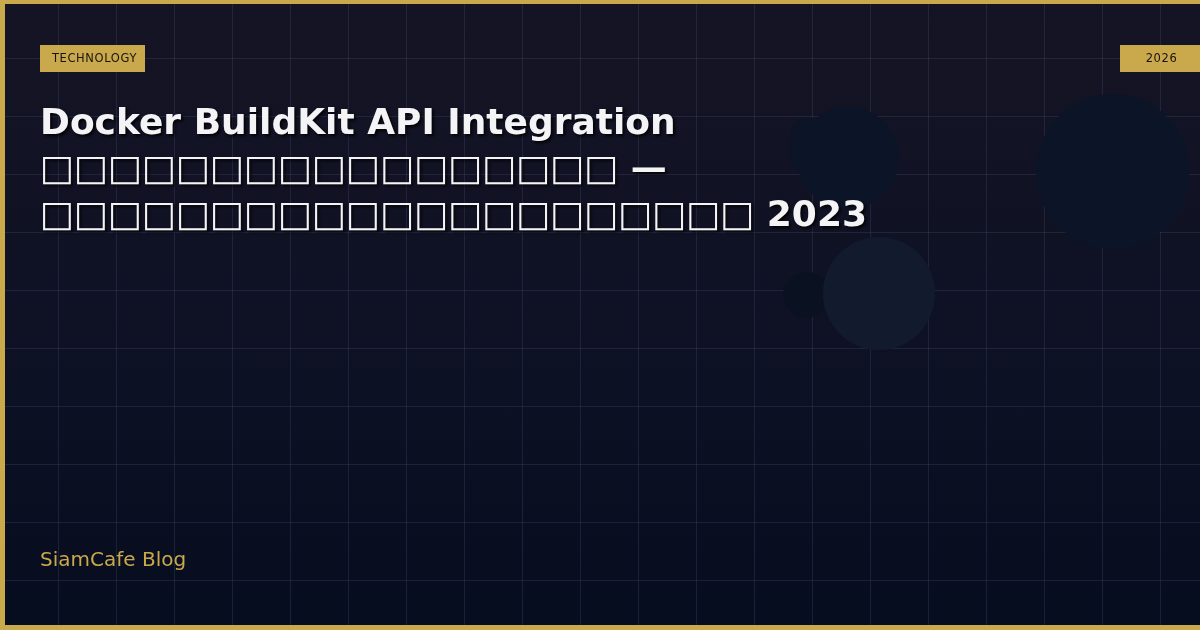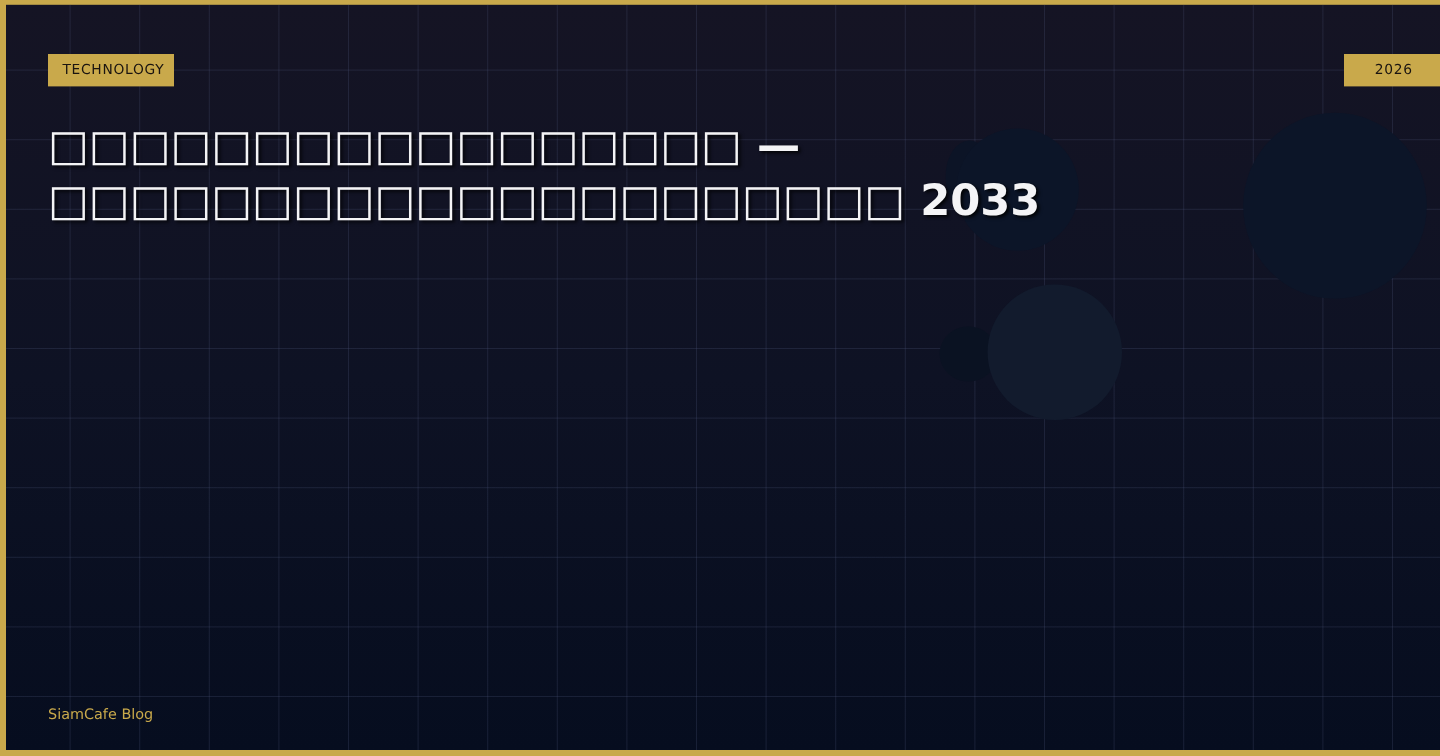--- a/index.html
+++ b/index.html
@@ -74,6 +74,7 @@
   <div class="badge badge-year">2026</div>
 
   <h1 class="title">
+    <span>Docker BuildKit API Integration</span>
     <span>□□□□□□□□□□□□□□□□□ —</span>
     <span>□□□□□□□□□□□□□□□□□□□□□ 2033</span>
   </h1>

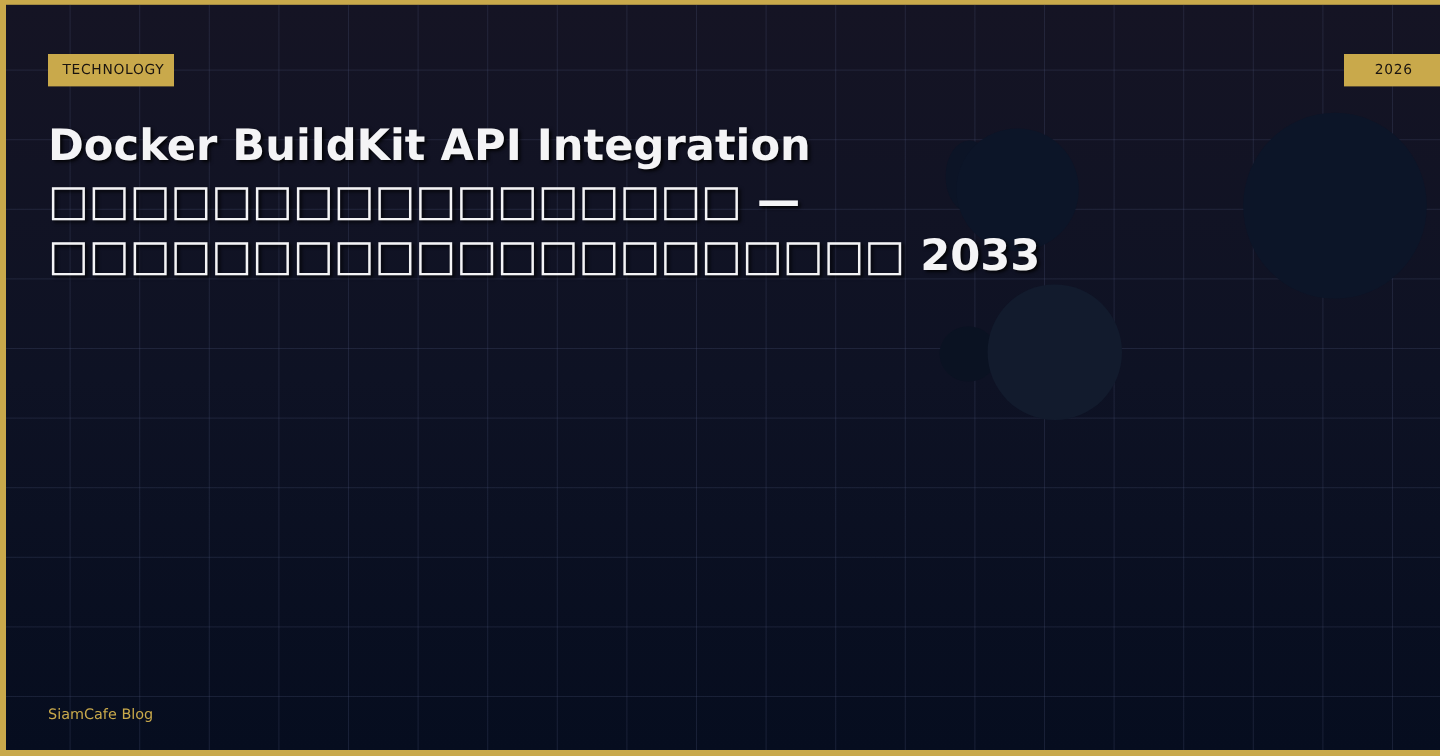--- a/index.html
+++ b/index.html
@@ -76,7 +76,7 @@
   <h1 class="title">
     <span>Docker BuildKit API Integration</span>
     <span>□□□□□□□□□□□□□□□□□ —</span>
-    <span>□□□□□□□□□□□□□□□□□□□□□ 2033</span>
+    <span>□□□□□□□□□□□□□□□□□□□□□ 2023</span>
   </h1>
 
   <div class="brand">SiamCafe Blog</div>

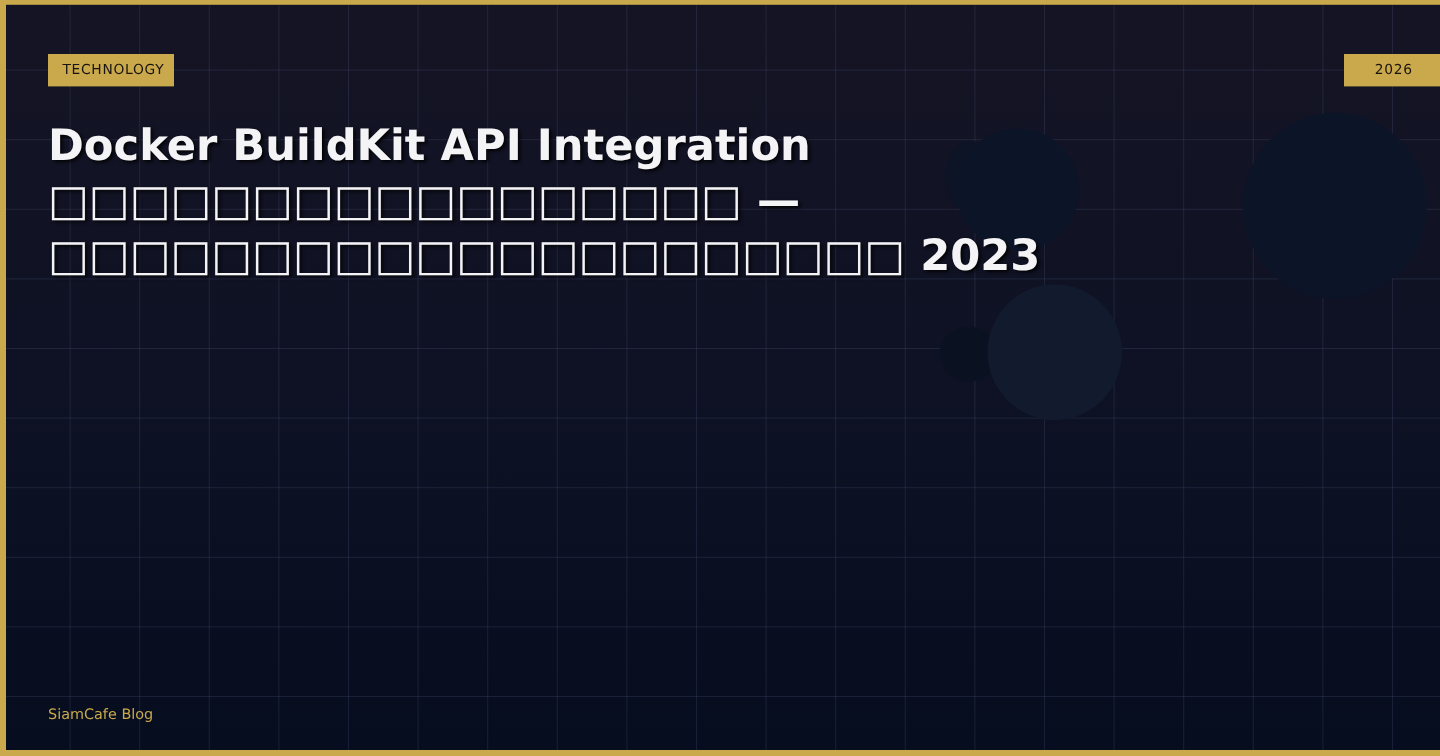--- a/index.html
+++ b/index.html
@@ -54,8 +54,8 @@
     .title span { display: block; }
 
     .brand {
-      position: absolute; left: 35px; top: 584px;
-      color: #c9a94b; font-size: 12px;
+      position: absolute; left: 35px; top: 543px;
+      color: #c9a94b; font-size: 20px;
     }
   </style>
 </head>

